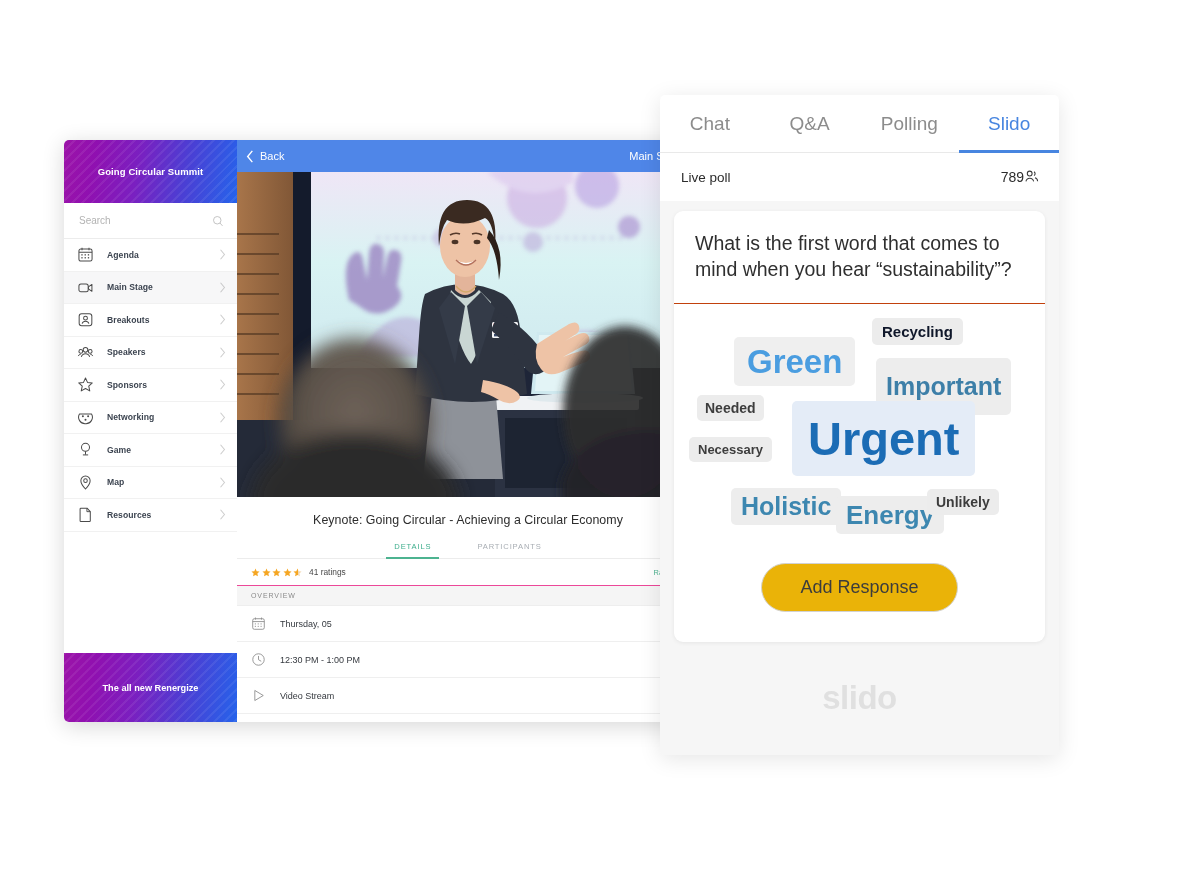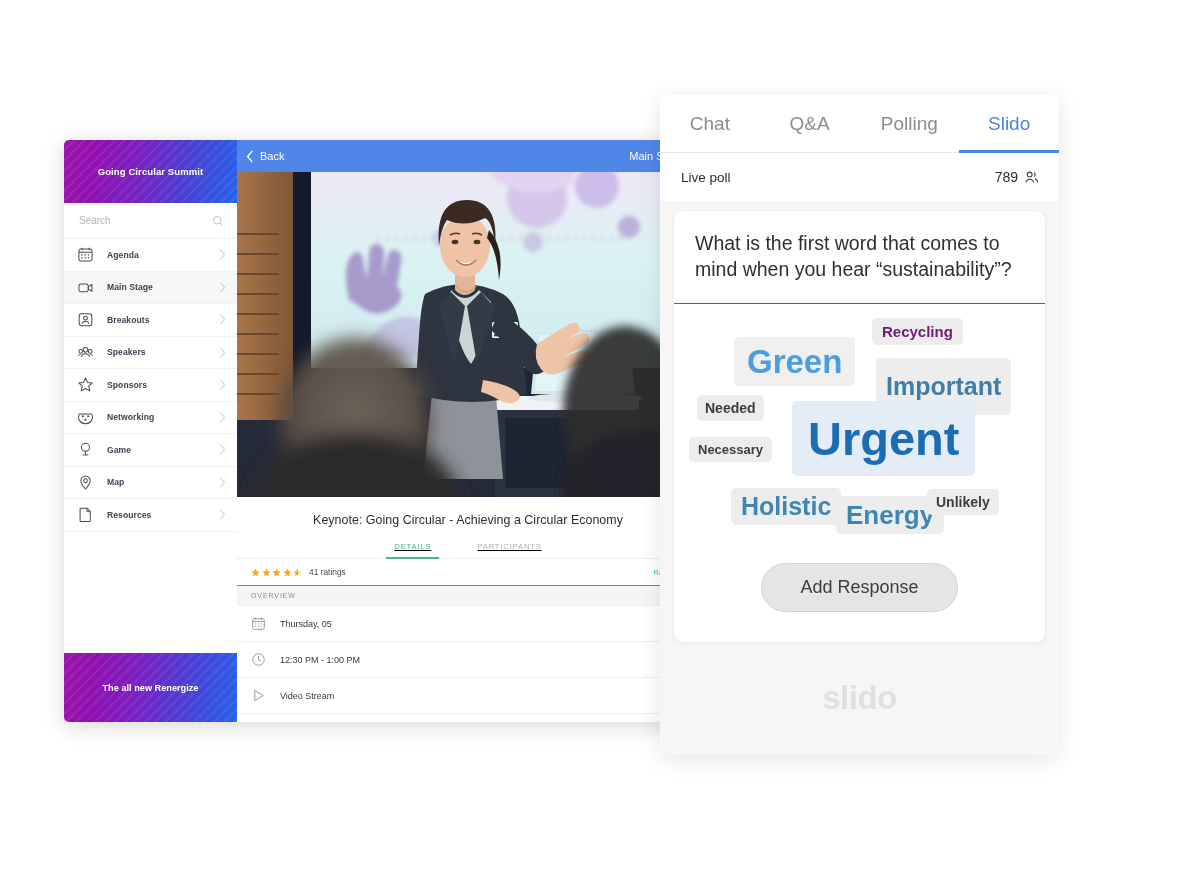--- a/index.html
+++ b/index.html
@@ -157,7 +157,7 @@
     padding: 0 20px 0 21px;
   }
   .live-row .lp { font-size: 13.5px; color: #2c2c2c; }
-  .live-row .cnt { display: flex; align-items: flex-end; gap: 6px; }
+  .live-row .cnt { display: flex; align-items: flex-start; }
   .live-row .cnt .num { font-size: 14px; color: #2c2c2c; }
   .live-row .cnt .ppl { width: 15px; height: 15px; }
 

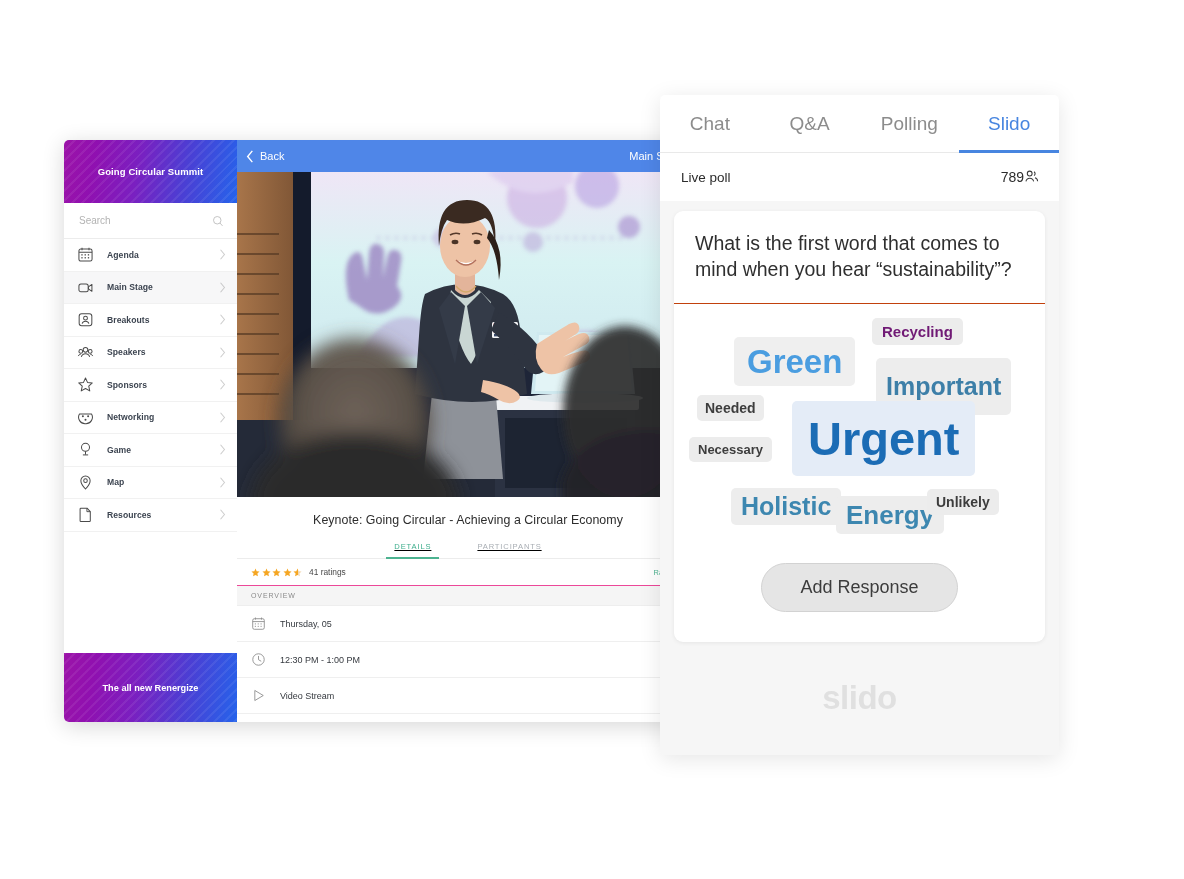--- a/index.html
+++ b/index.html
@@ -597,7 +597,7 @@
     <div class="poll-card">
       <div class="poll-question">What is the first word that comes to mind when you hear “sustainability”?</div>
       <div class="cloud" id="cloud">
-          <div class="word" style="left: 198px; top: 14px; font-size: 15px; color: #701a75; background: rgb(236, 236, 236); padding: 6px 10px;">Recycling</div>
+          <div class="word" style="left: 198px; top: 14px; font-size: 15px; color: #0f172a; background: rgb(236, 236, 236); padding: 6px 10px;">Recycling</div>
           <div class="word" style="left: 60px; top: 33px; font-size: 33px; color: rgb(74, 157, 224); background: rgb(239, 239, 239); padding: 8px 13px;">Green</div>
           <div class="word" style="left: 202px; top: 54px; font-size: 25px; color: rgb(61, 127, 168); background: rgb(237, 237, 237); padding: 16px 10px;">Important</div>
           <div class="word" style="left: 23px; top: 91px; font-size: 14px; color: rgb(61, 61, 61); background: rgb(236, 236, 236); padding: 6px 8px;">Needed</div>

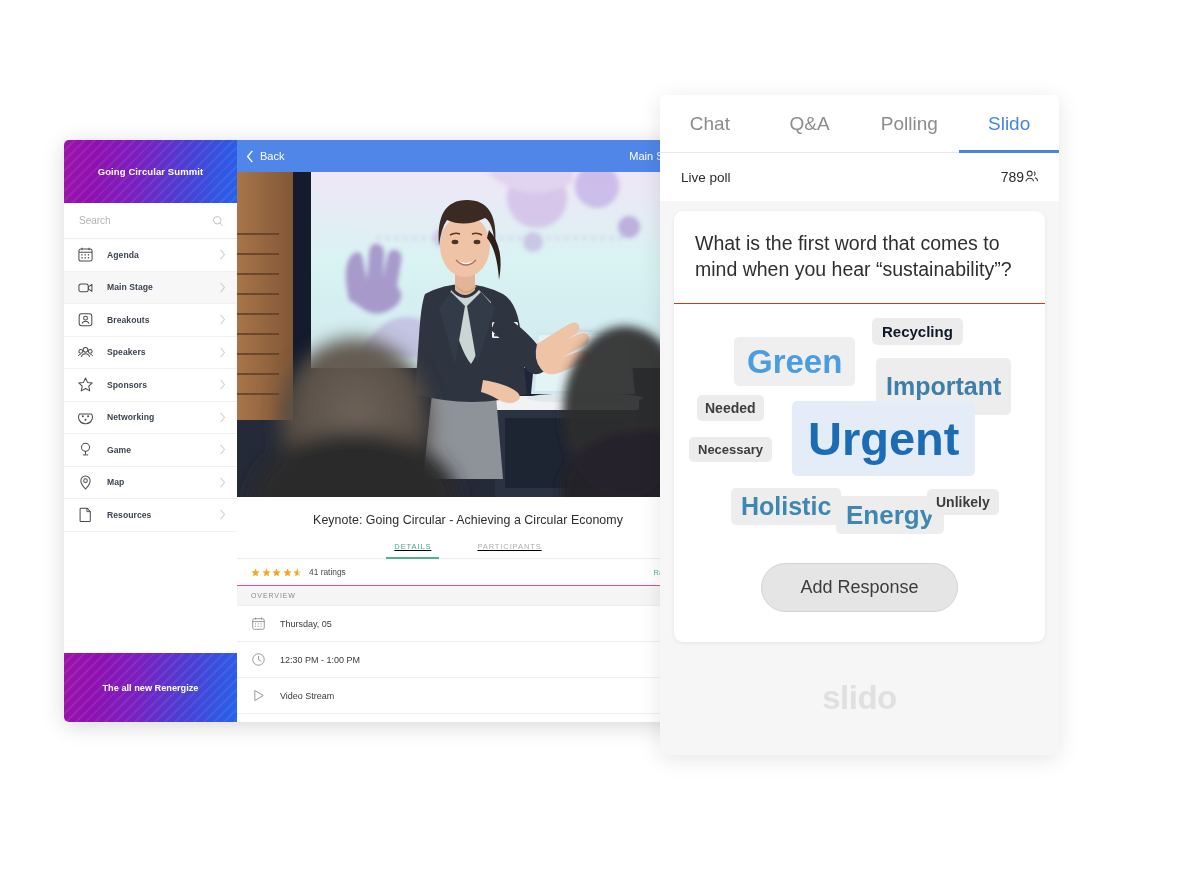--- a/index.html
+++ b/index.html
@@ -94,7 +94,6 @@
   .tabs-row {
     display: flex; justify-content: center; gap: 42px;
     border-bottom: 1px solid #ececec;
-    text-decoration: underline;
   }
   .tabs-row .tb {
     font-size: 7.6px; letter-spacing: .85px; color: #a8adb3;

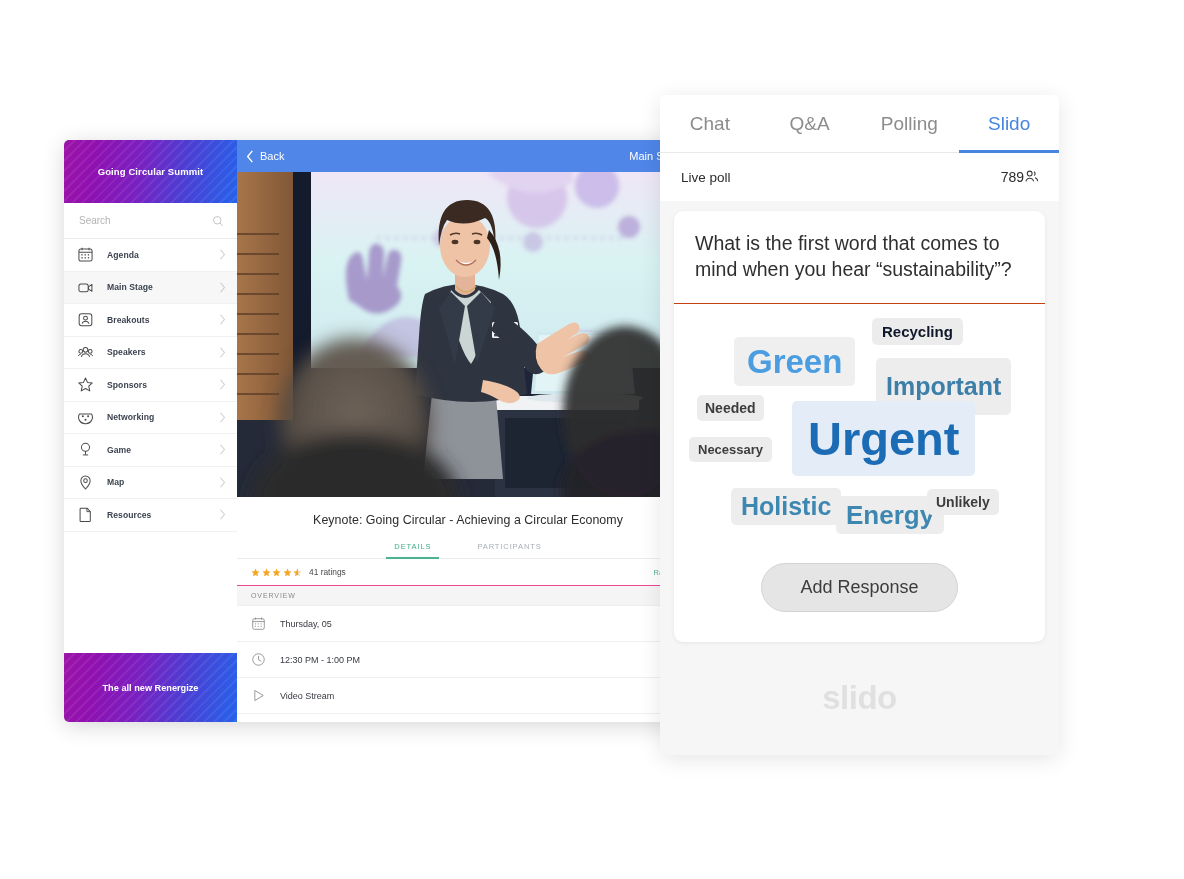--- a/index.html
+++ b/index.html
@@ -188,7 +188,7 @@
   }
   .addresp-wrap { display: flex; justify-content: center; padding: 4px 0 30px; }
   .add-response {
-    border: 1px solid #d2d2d2; background: #e5e5e5;
+    border: 1px solid #d2d2d2; background: #eab308;
     border-radius: 40px;
     padding: 13px 38px;
     font-size: 18px; color: #3c3c3c;

